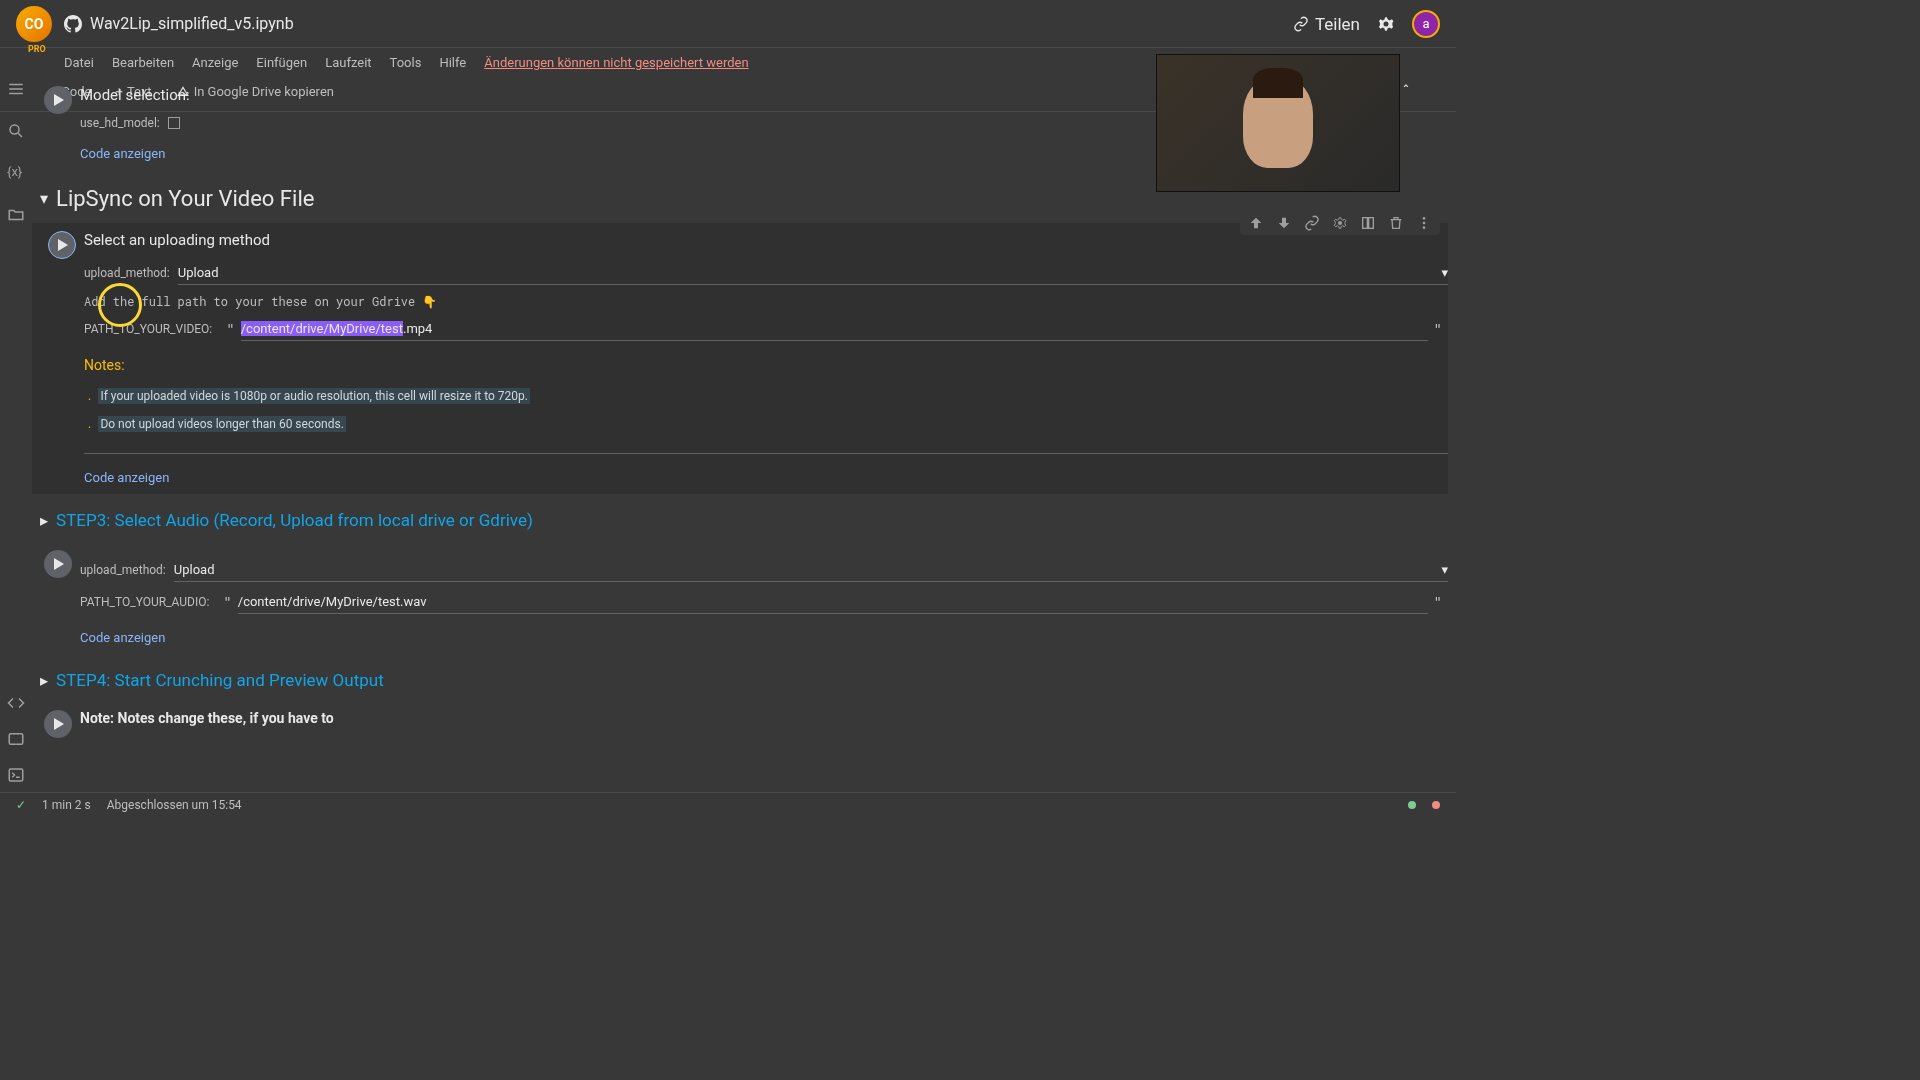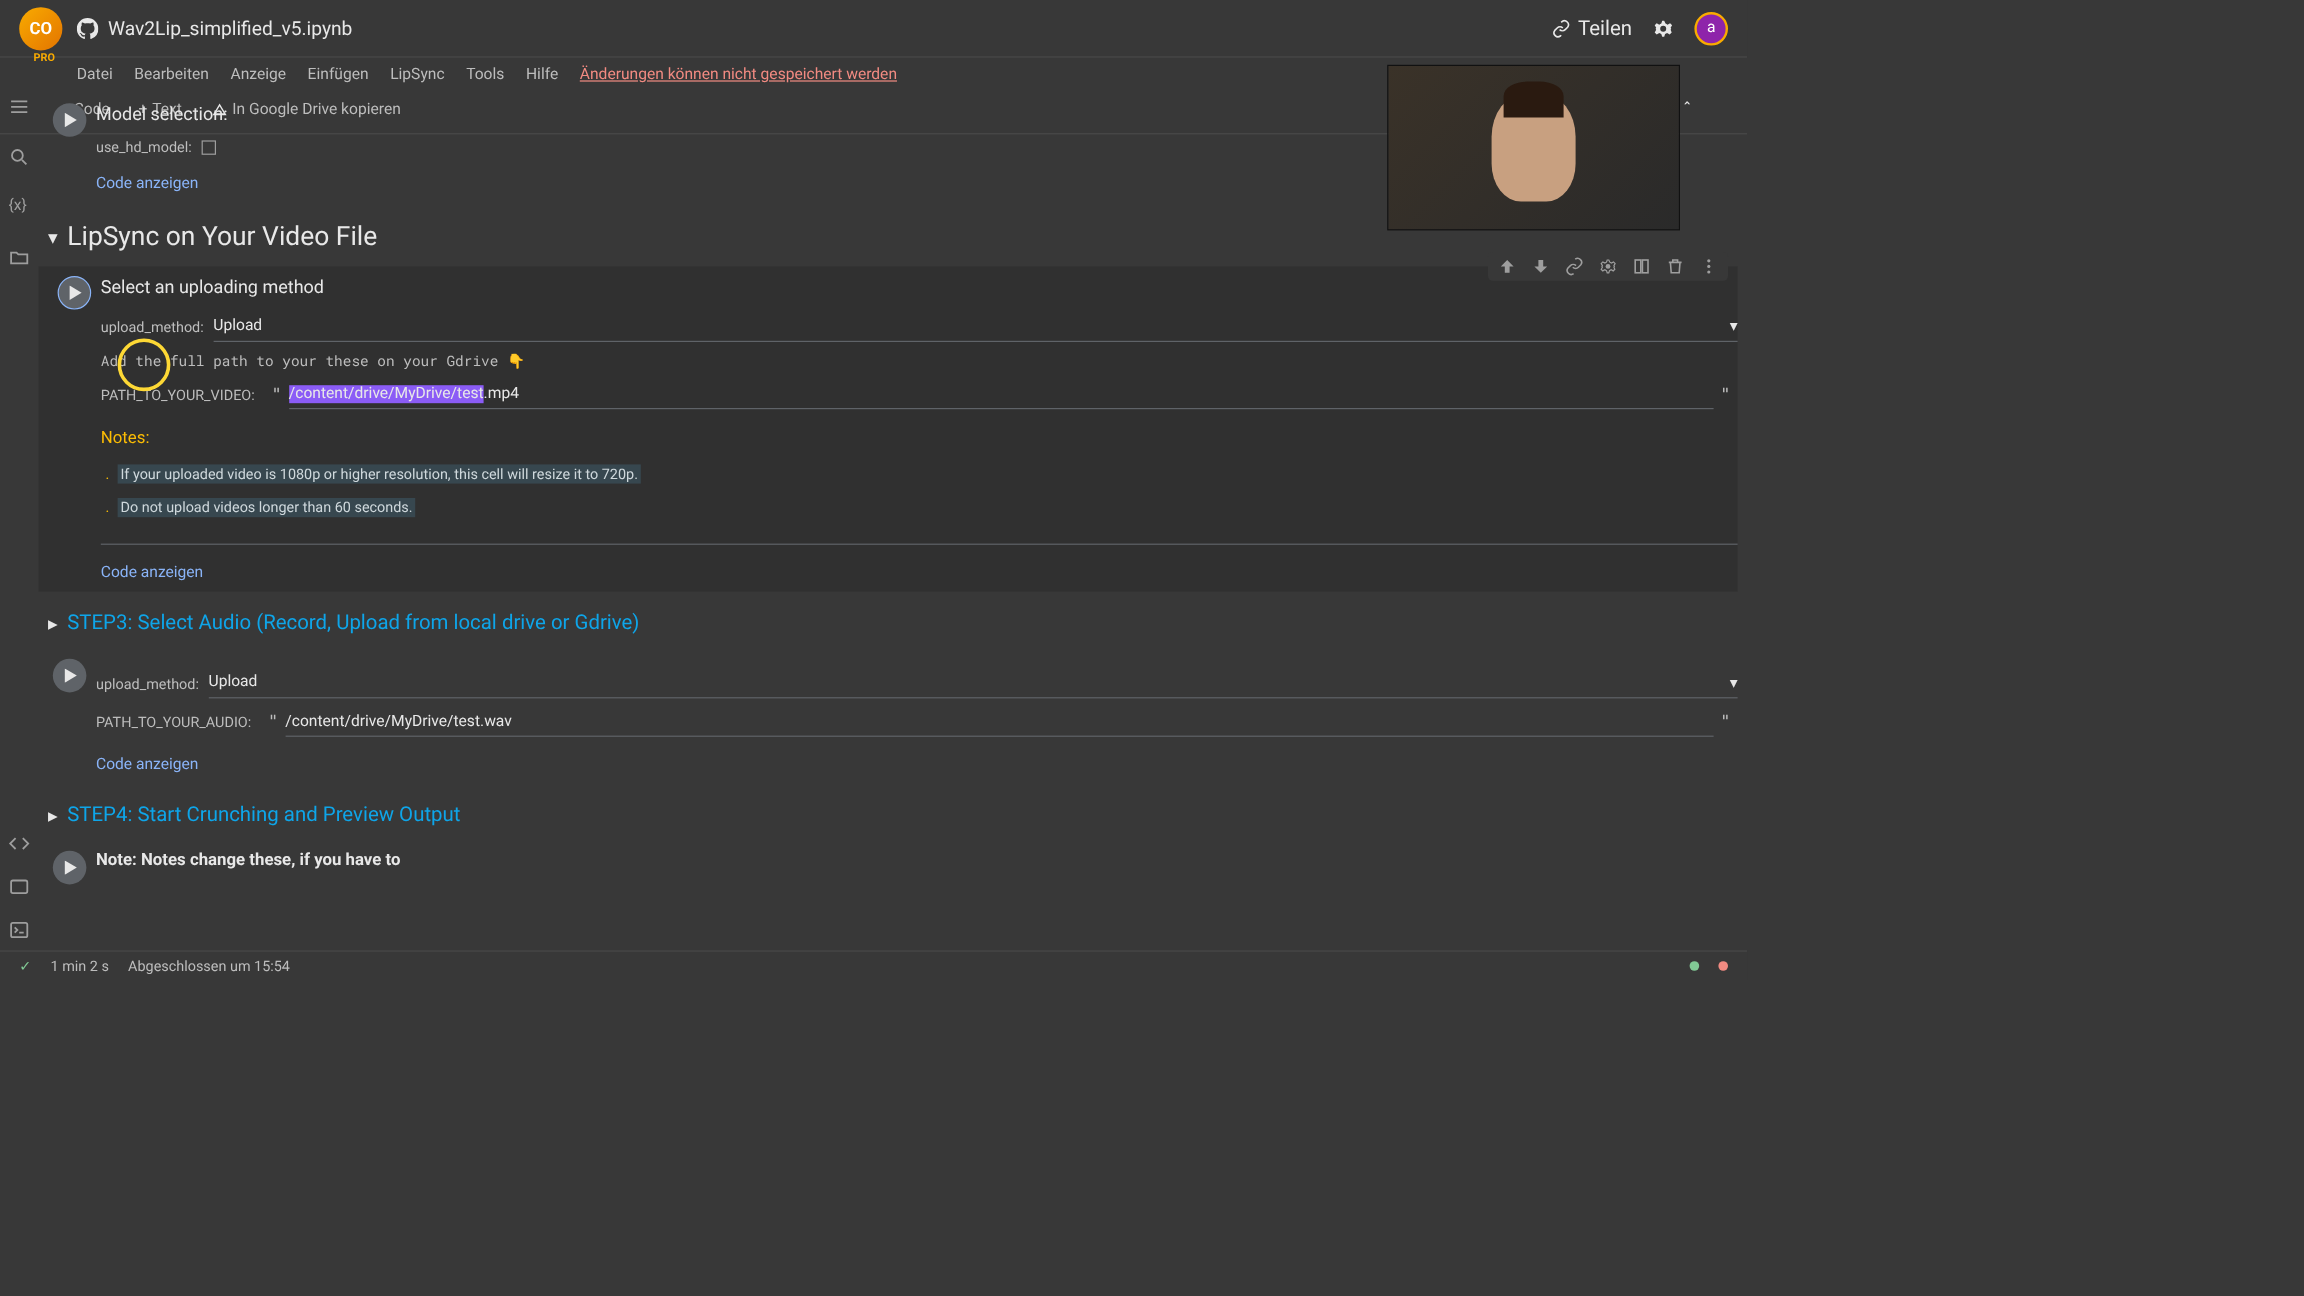--- a/index.html
+++ b/index.html
@@ -90,7 +90,7 @@
   <span>Bearbeiten</span>
   <span>Anzeige</span>
   <span>Einfügen</span>
-  <span>LipSync</span>
+  <span>Laufzeit</span>
   <span>Tools</span>
   <span>Hilfe</span>
   <span class="menu-warning">Änderungen können nicht gespeichert werden</span>

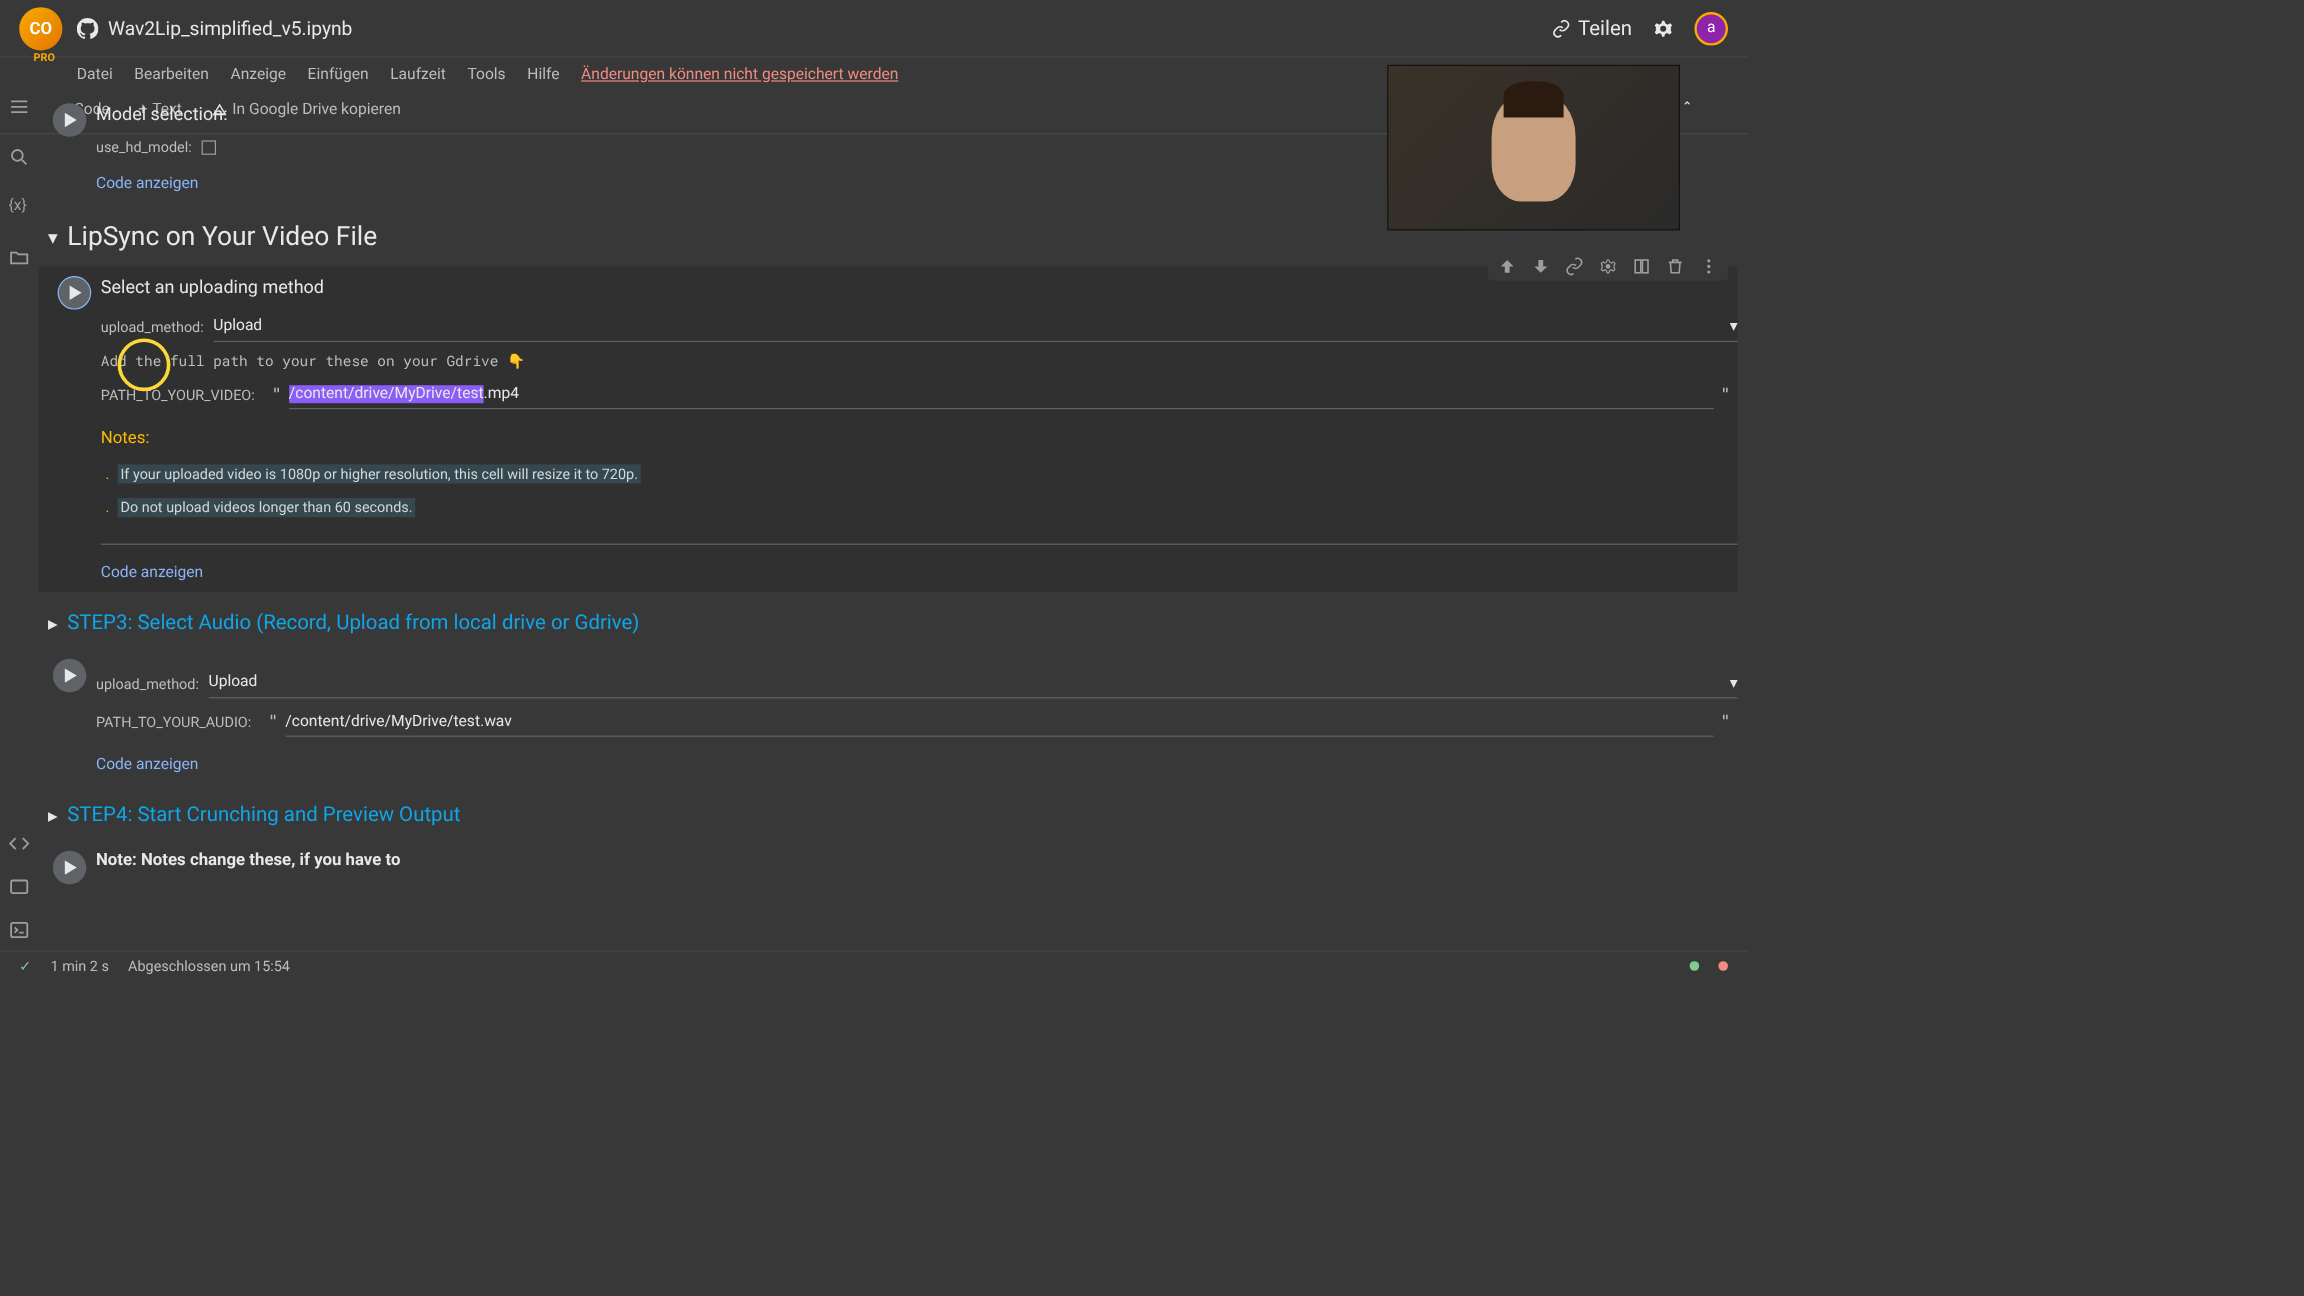--- a/index.html
+++ b/index.html
@@ -207,7 +207,7 @@
       <span class="quote-mark">"</span>
     </div>
     <div class="notes-header">Notes:</div>
-    <div class="highlight-line"><span class="dot">.</span> <span class="text">If your uploaded video is 1080p or higher resolution, this cell will resize it to 720p.</span></div><br>
+    <div class="highlight-line"><span class="dot">.</span> <span class="text">If your uploaded video is 1080p or audio resolution, this cell will resize it to 720p.</span></div><br>
     <div class="highlight-line"><span class="dot">.</span> <span class="text">Do not upload videos longer than 60 seconds.</span></div>
     <hr class="hr-line">
     <span class="code-link">Code anzeigen</span>

